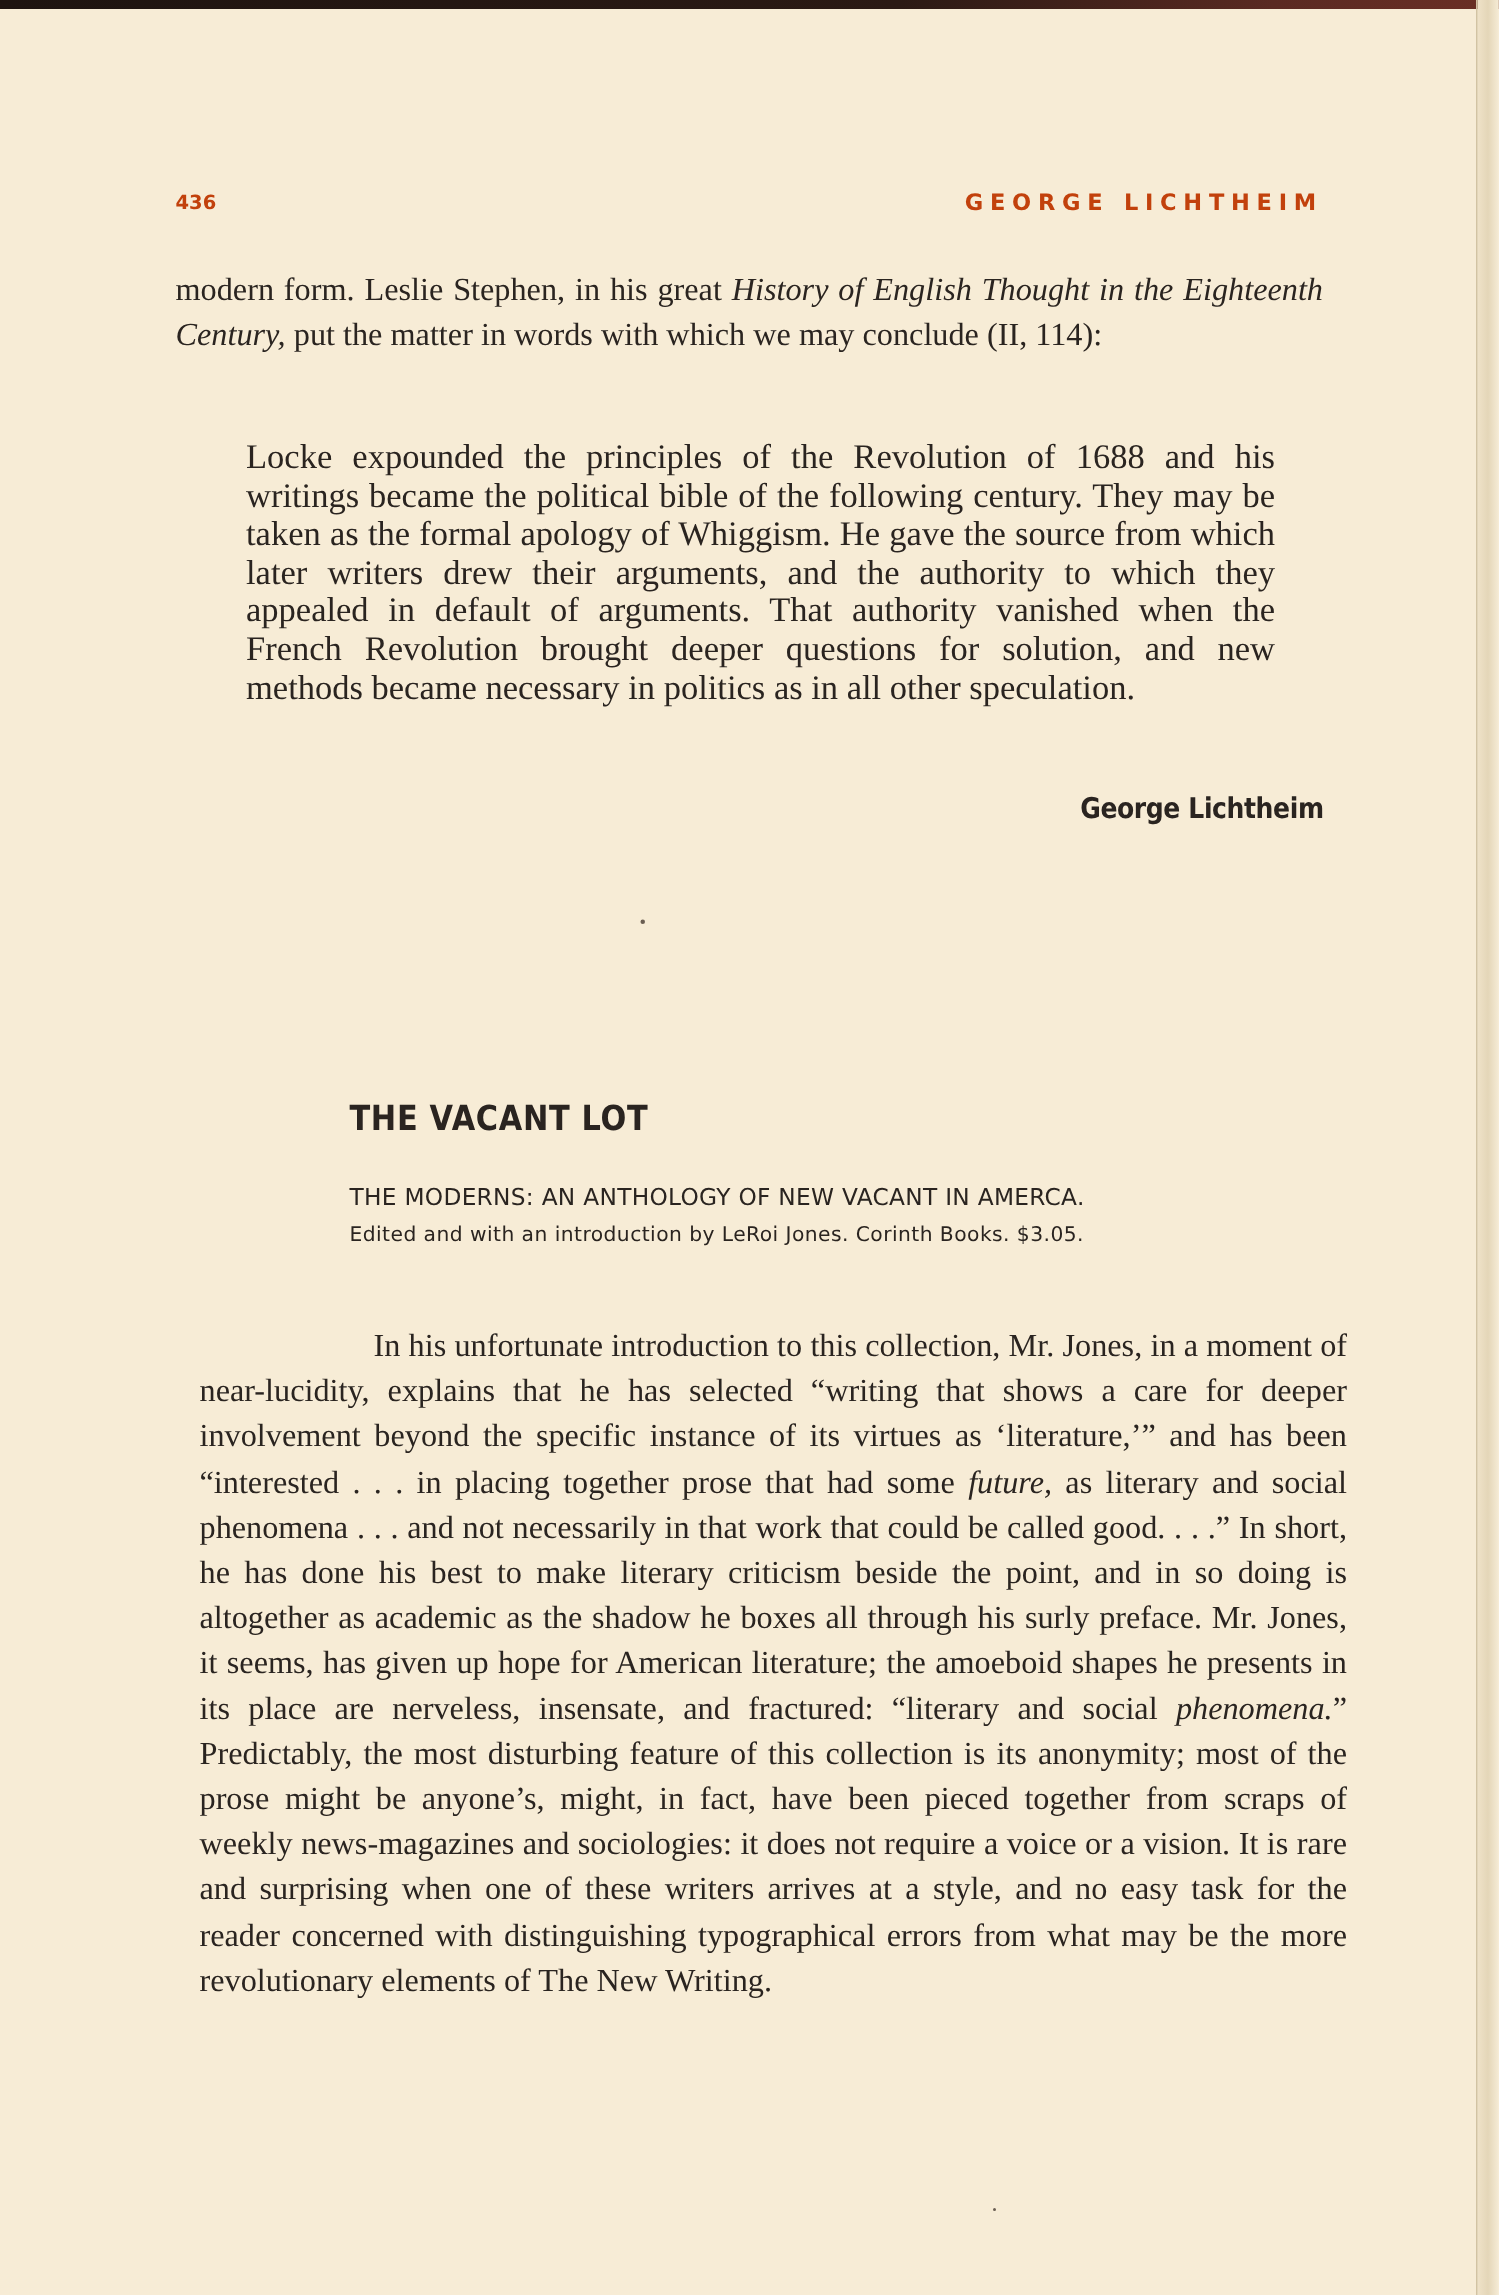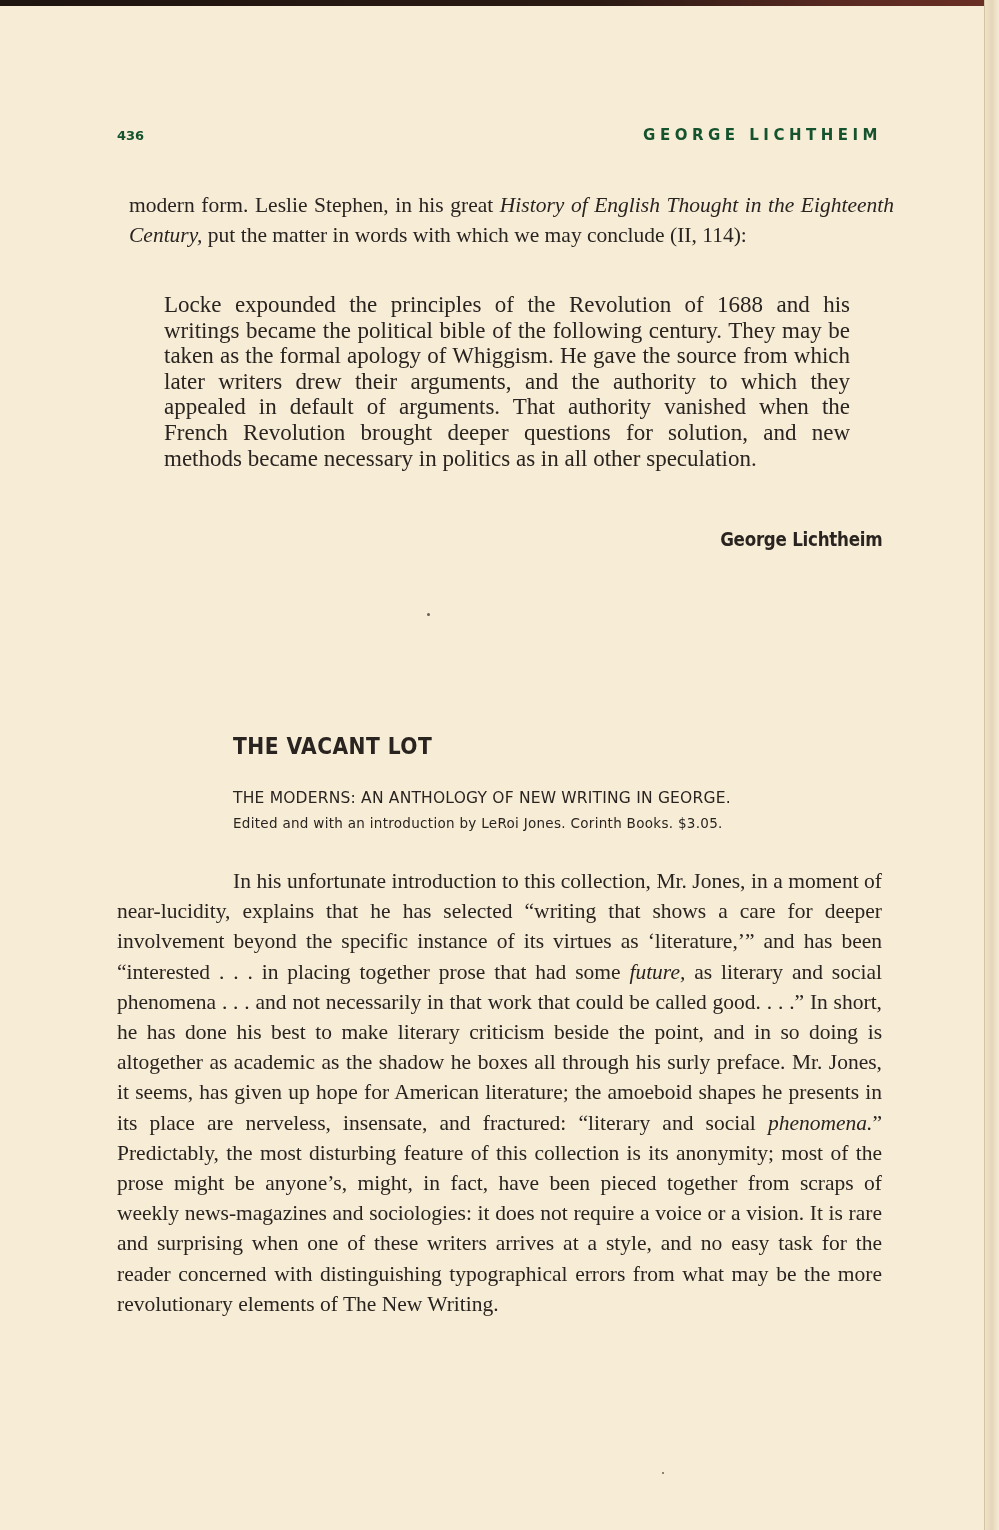--- a/index.html
+++ b/index.html
@@ -42,7 +42,7 @@
       height: 24px;
       font-family: "DejaVu Sans", "Liberation Sans", sans-serif;
       font-weight: bold;
-      color: #14532d;
+      color: #c2410c;
     }
     .folio {
       position: absolute;

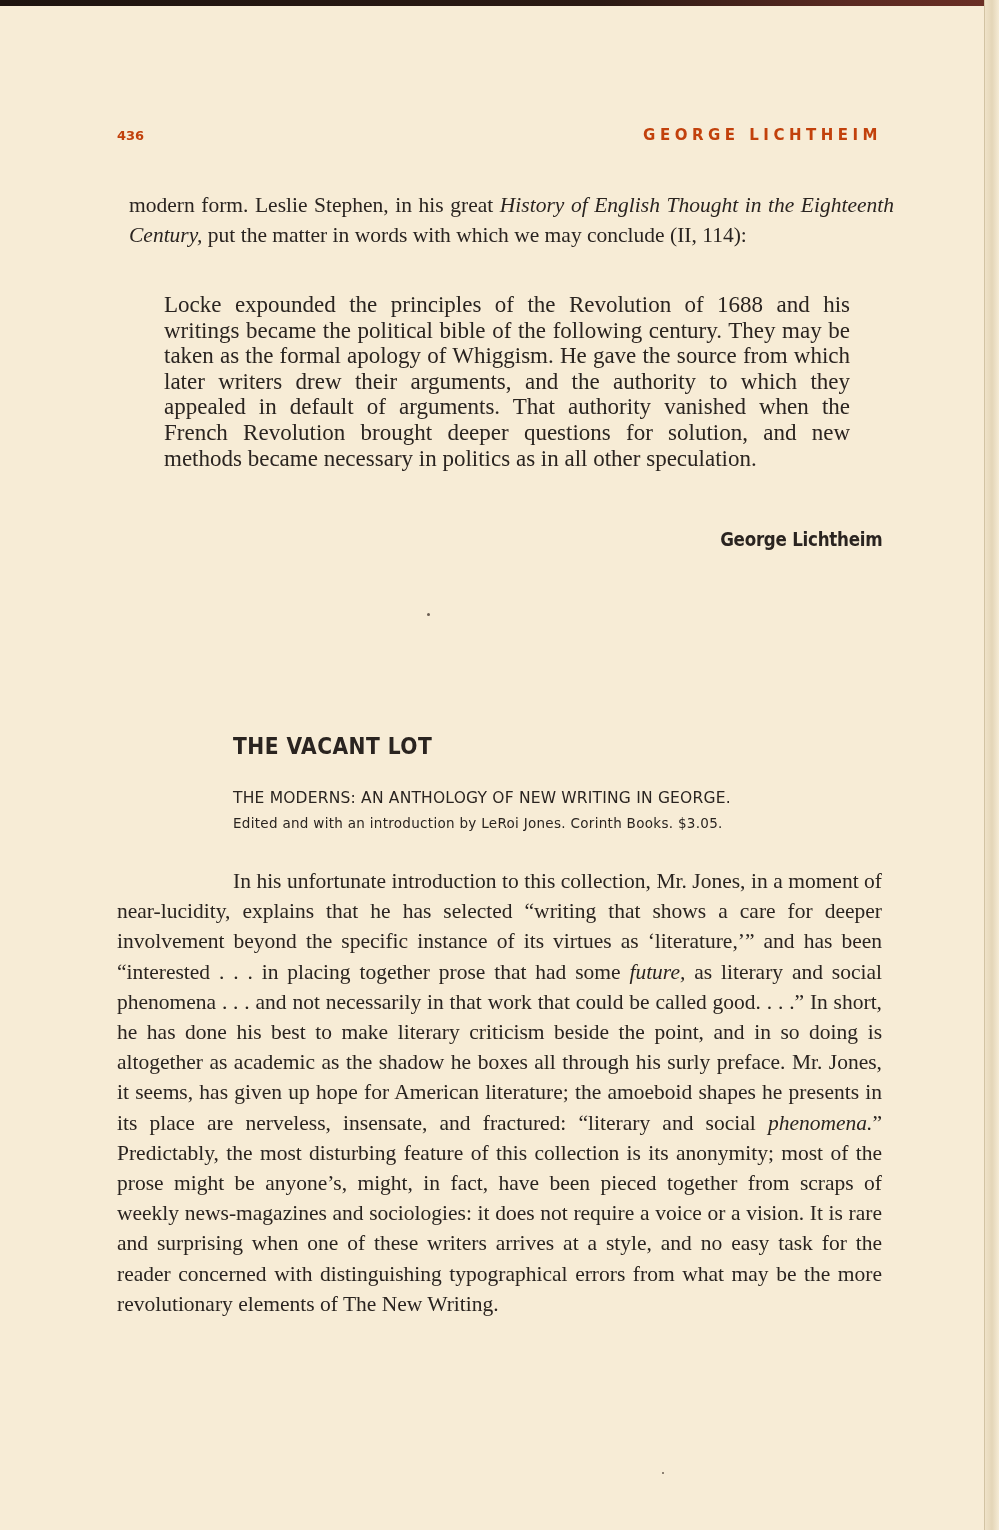--- a/index.html
+++ b/index.html
@@ -61,7 +61,7 @@
       font-size: 21.5px;
       line-height: 30.2px;
       text-align: justify;
-      margin: 12px;
+      margin: 0;
     }
     .para-intro {
       position: absolute;

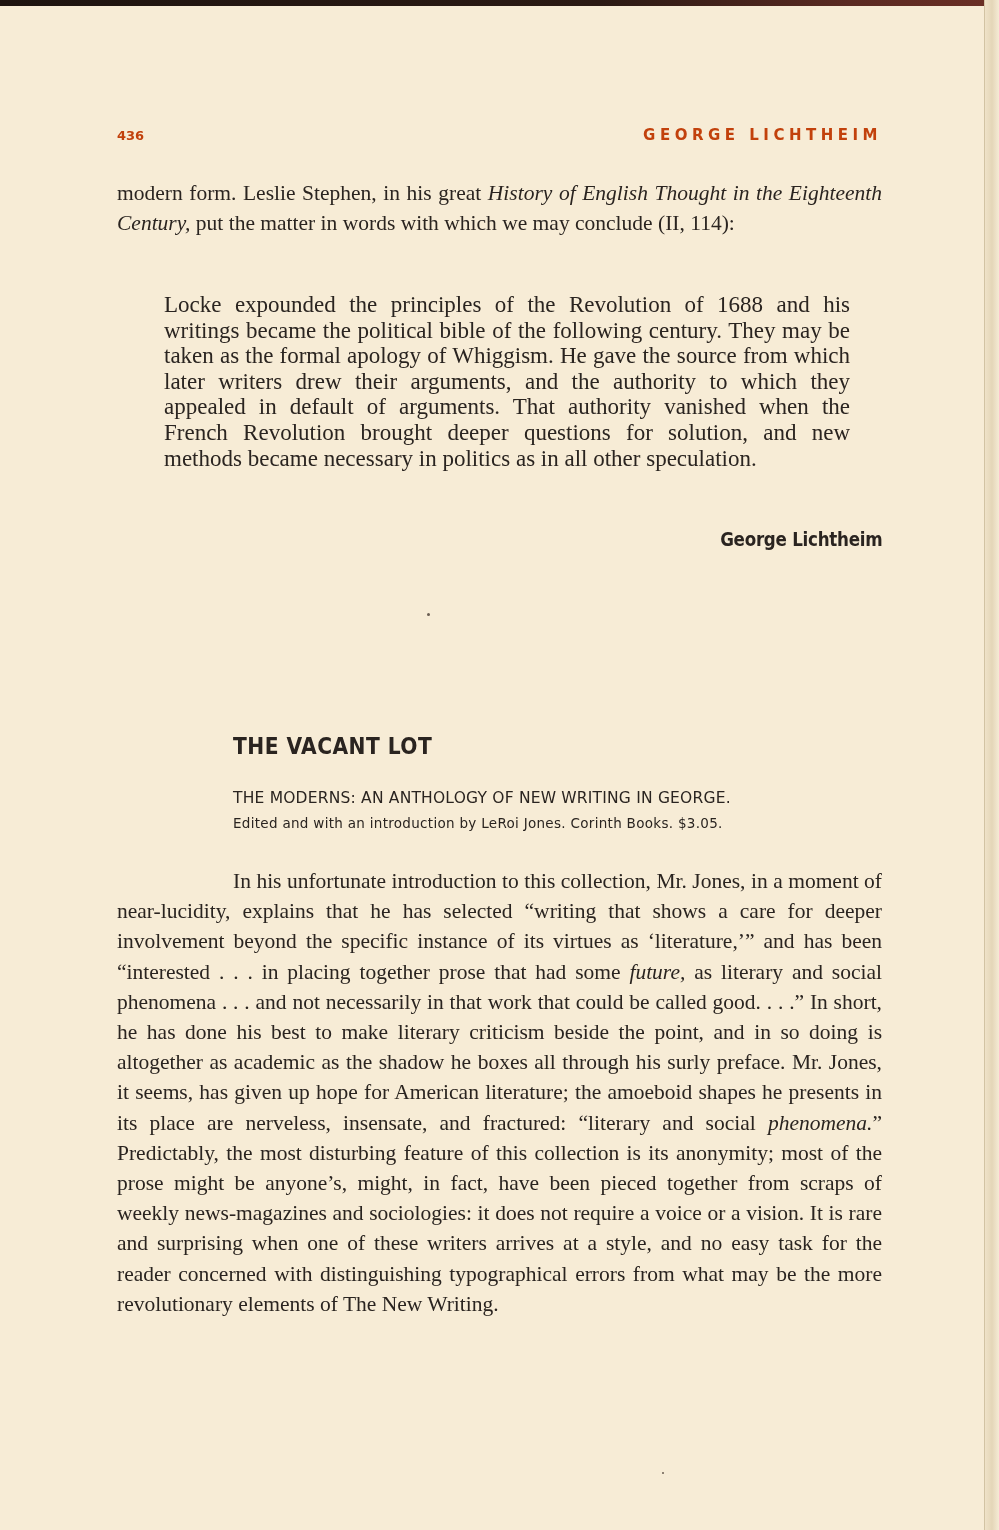--- a/index.html
+++ b/index.html
@@ -159,7 +159,7 @@
 
   <div class="review-title">THE VACANT LOT</div>
 
-  <div class="book-title">THE MODERNS: AN ANTHOLOGY OF NEW WRITING IN GEORGE.</div>
+  <div class="book-title">THE MODERNS: AN ANTHOLOGY OF NEW VACANT IN AMERCA.</div>
   <div class="book-meta">Edited and with an introduction by LeRoi Jones. Corinth Books. $3.05.</div>
 
   <p class="review-body"><span>In his unfortunate introduction to this collection, Mr. Jones, in a moment of near-lucidity, explains that he has selected “writing that shows a care for deeper involvement beyond the specific instance of its virtues as ‘literature,’” and has been “interested . . . in placing together prose that had some </span><em>future,</em><span> as literary and social phenomena . . . and not necessarily in that work that could be called good. . . .” In short, he has done his best to make literary criticism beside the point, and in so doing is altogether as academic as the shadow he boxes all through his surly preface. Mr. Jones, it seems, has given up hope for American literature; the amoeboid shapes he presents in its place are nerveless, insensate, and fractured: “literary and social </span><em>phenomena.</em><span>” Predictably, the most disturbing feature of this collection is its anonymity; most of the prose might be anyone’s, might, in fact, have been pieced together from scraps of weekly news-magazines and sociologies: it does not require a voice or a vision. It is rare and surprising when one of these writers arrives at a style, and no easy task for the reader concerned with distinguishing typographical errors from what may be the more revolutionary elements of The New Writing.</span></p>

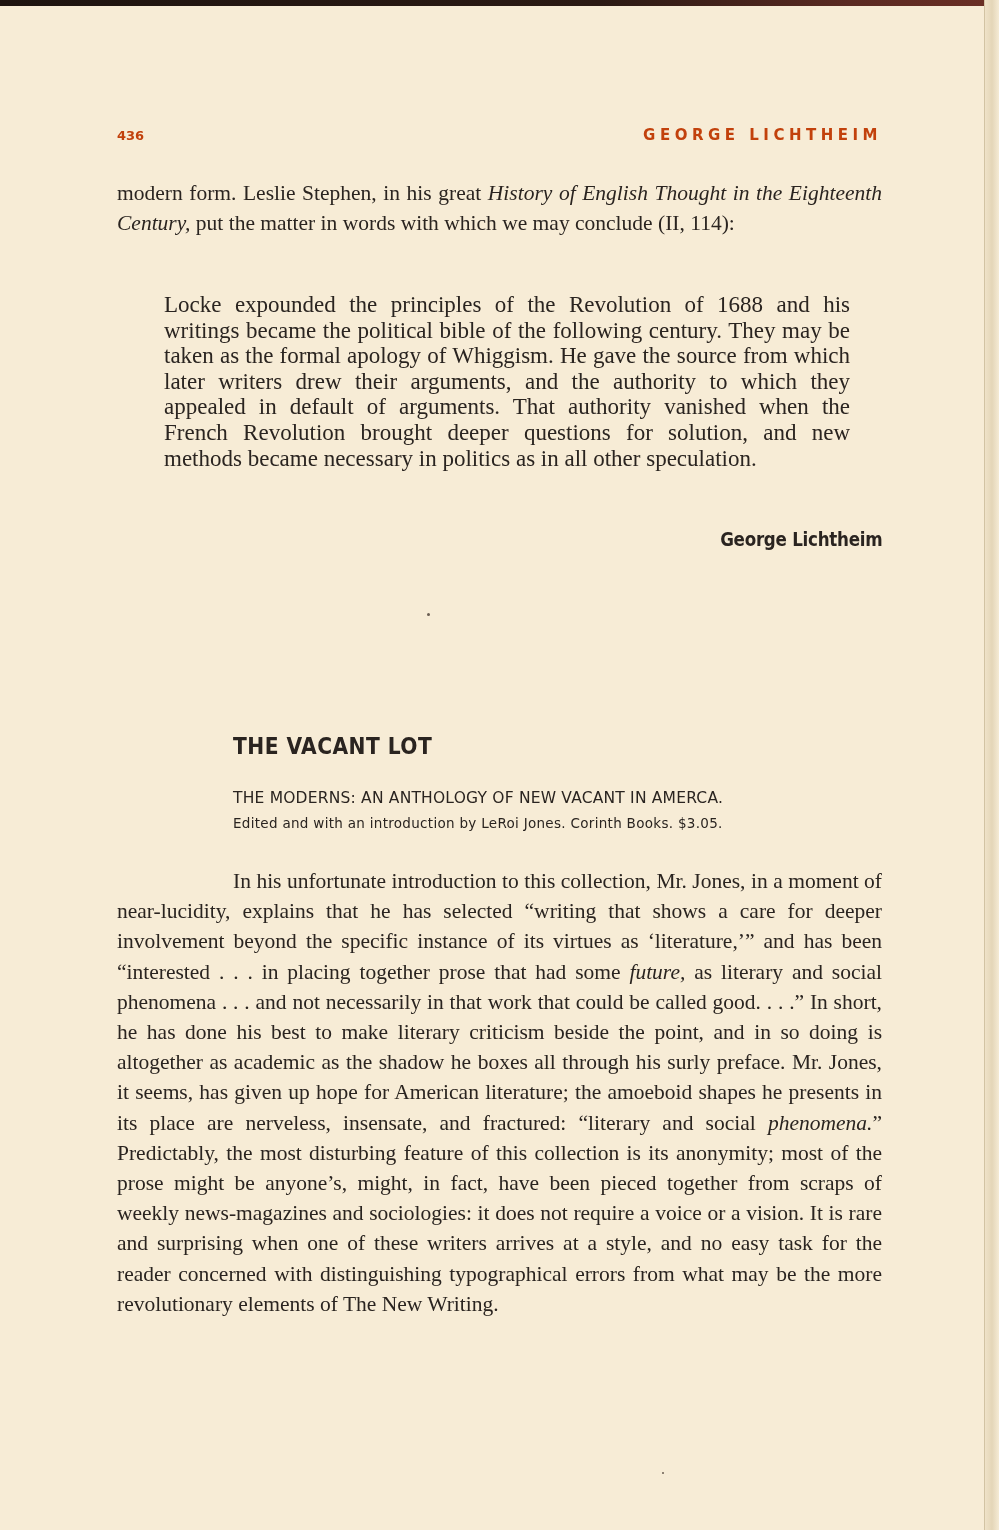--- a/index.html
+++ b/index.html
@@ -127,7 +127,7 @@
       font-size: 21.5px;
       line-height: 30.2px;
       text-align: justify;
-      margin: 0;
+      margin: 16px;
       text-indent: 116px;
     }
     .speck {

